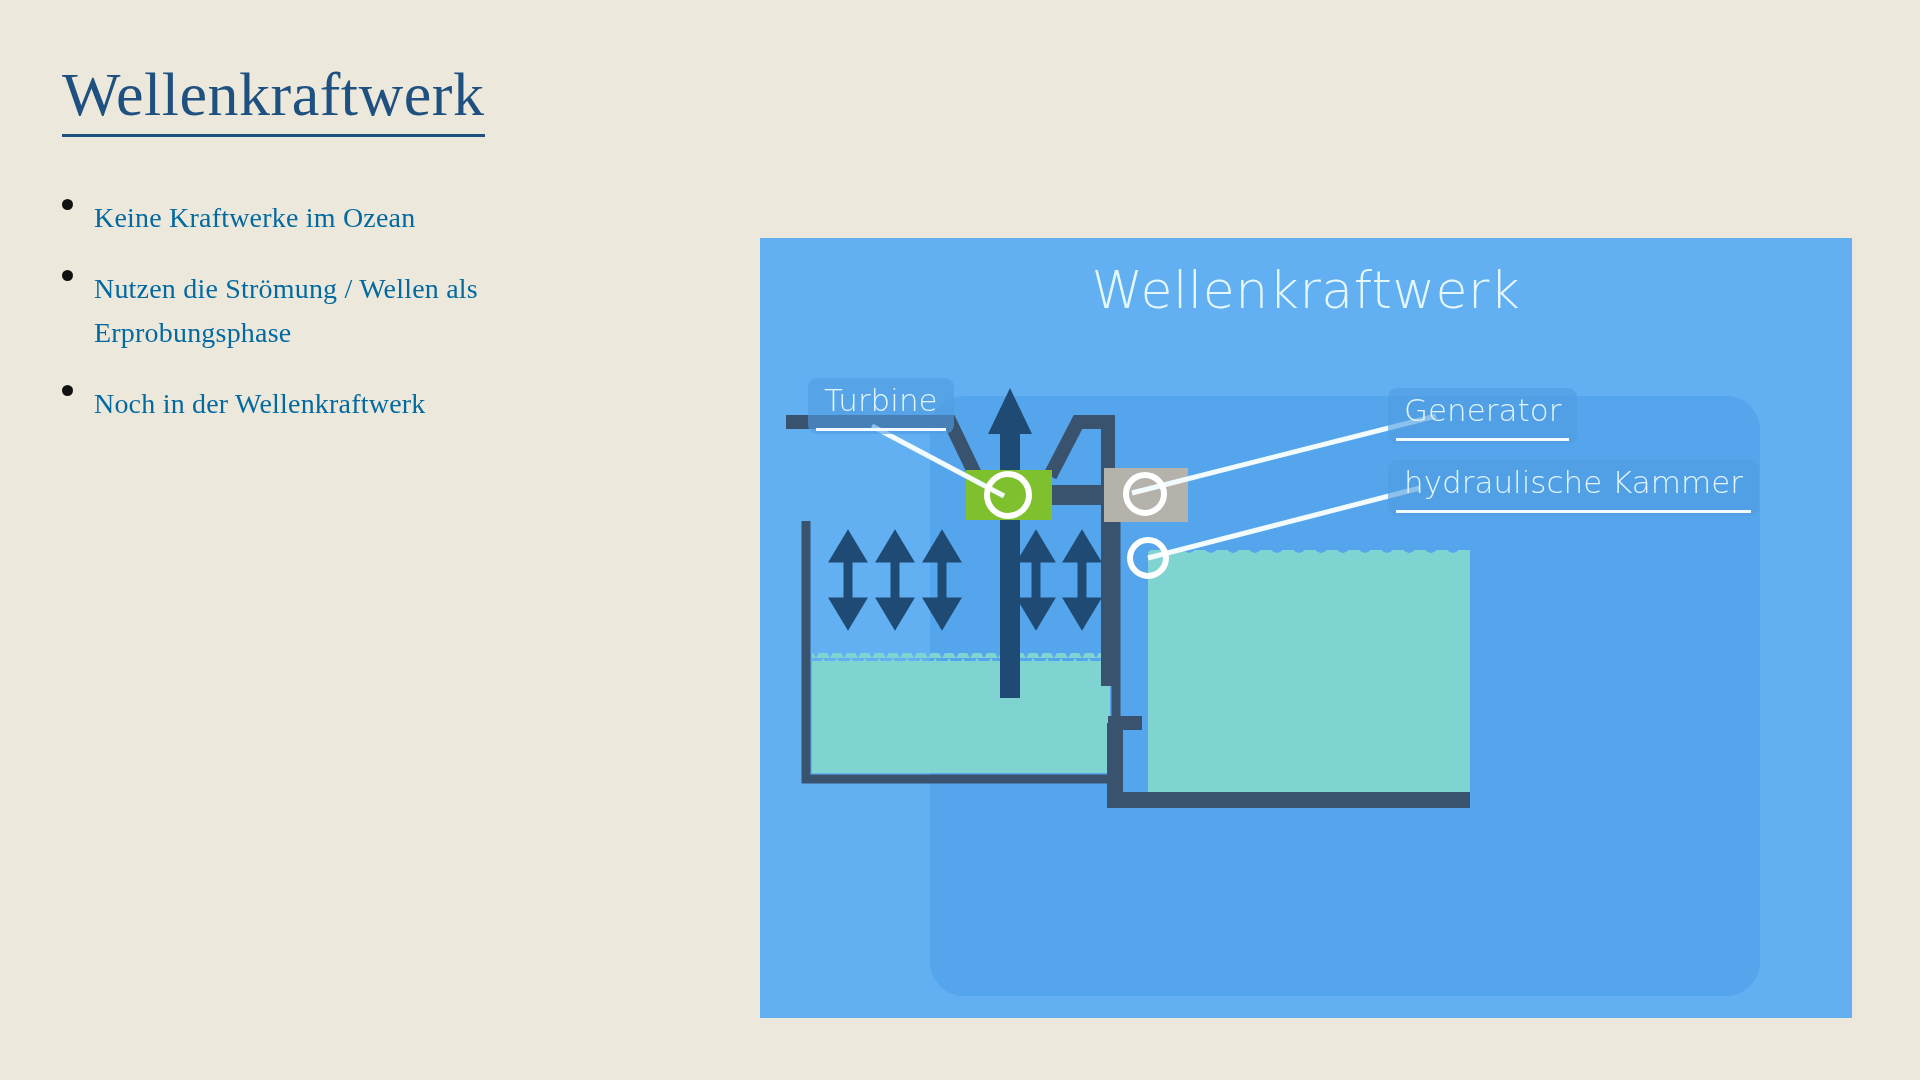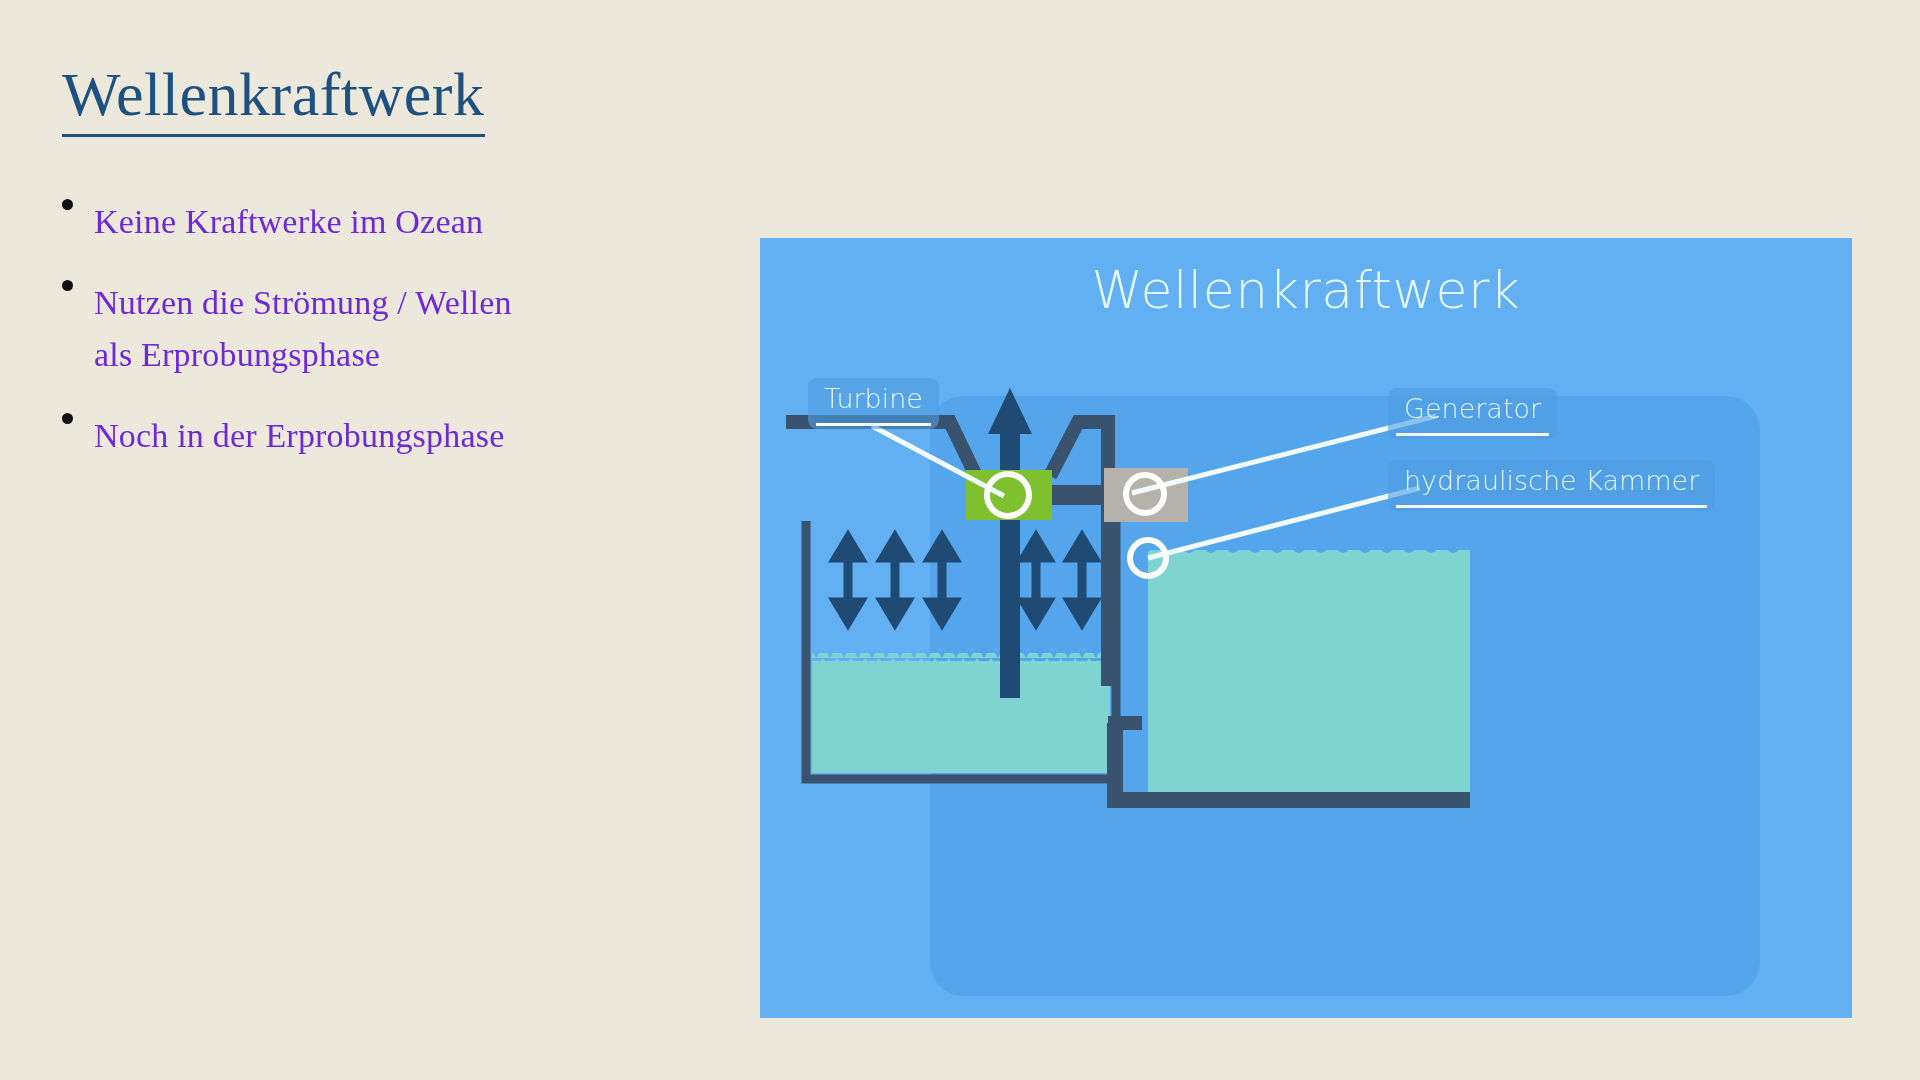--- a/index.html
+++ b/index.html
@@ -46,9 +46,9 @@
     padding-left: 38px;
     margin-bottom: 28px;
     font-family: "Liberation Serif", serif;
-    font-size: 34px;
+    font-size: 28px;
     line-height: 1.55;
-    color: #6d28d9;
+    color: #0369a1;
     letter-spacing: 0.2px;
   }
   .bullet-marker {

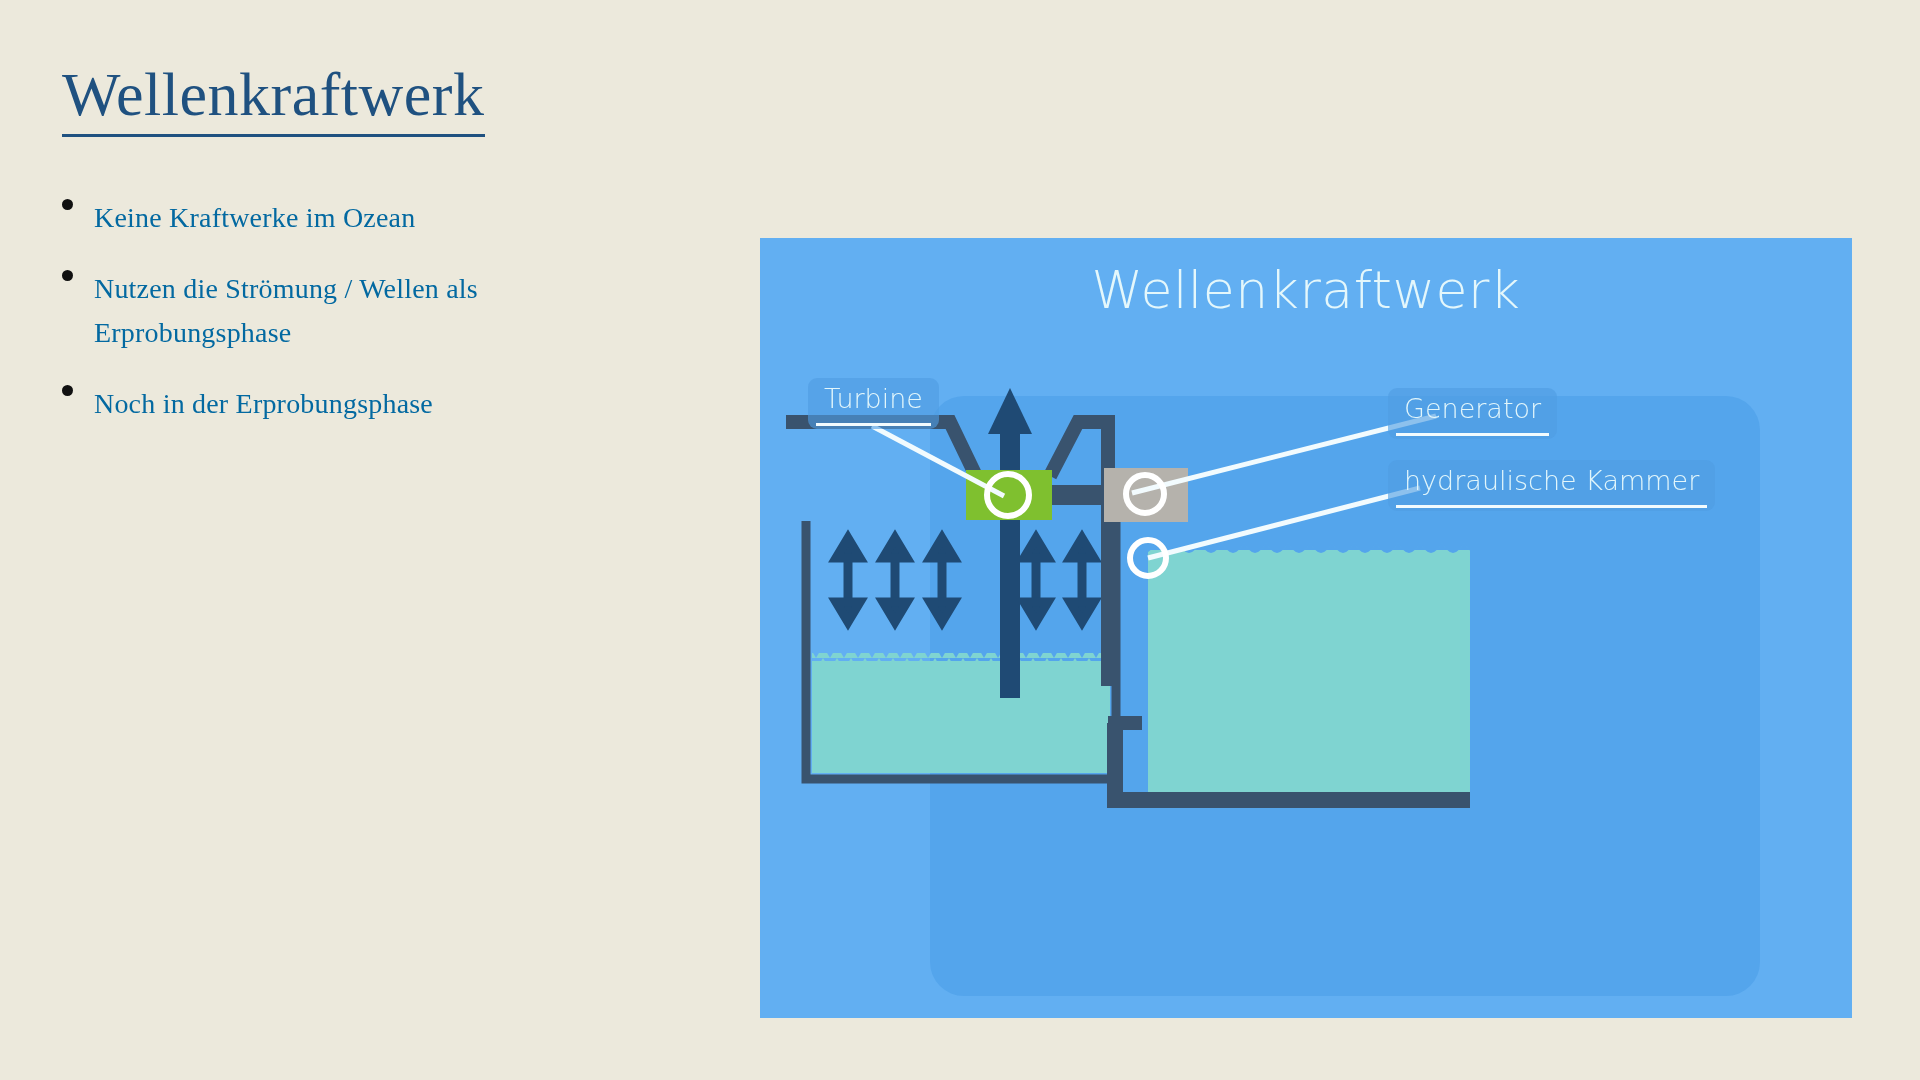--- a/index.html
+++ b/index.html
@@ -144,7 +144,7 @@
   </li>
   <li class="bullet-item">
     <span class="bullet-marker"></span>
-    <span>Noch in der Erprobungsphase</span>
+    <span>Noch in der Wellenkraftwerk</span>
   </li>
 </ul>
 

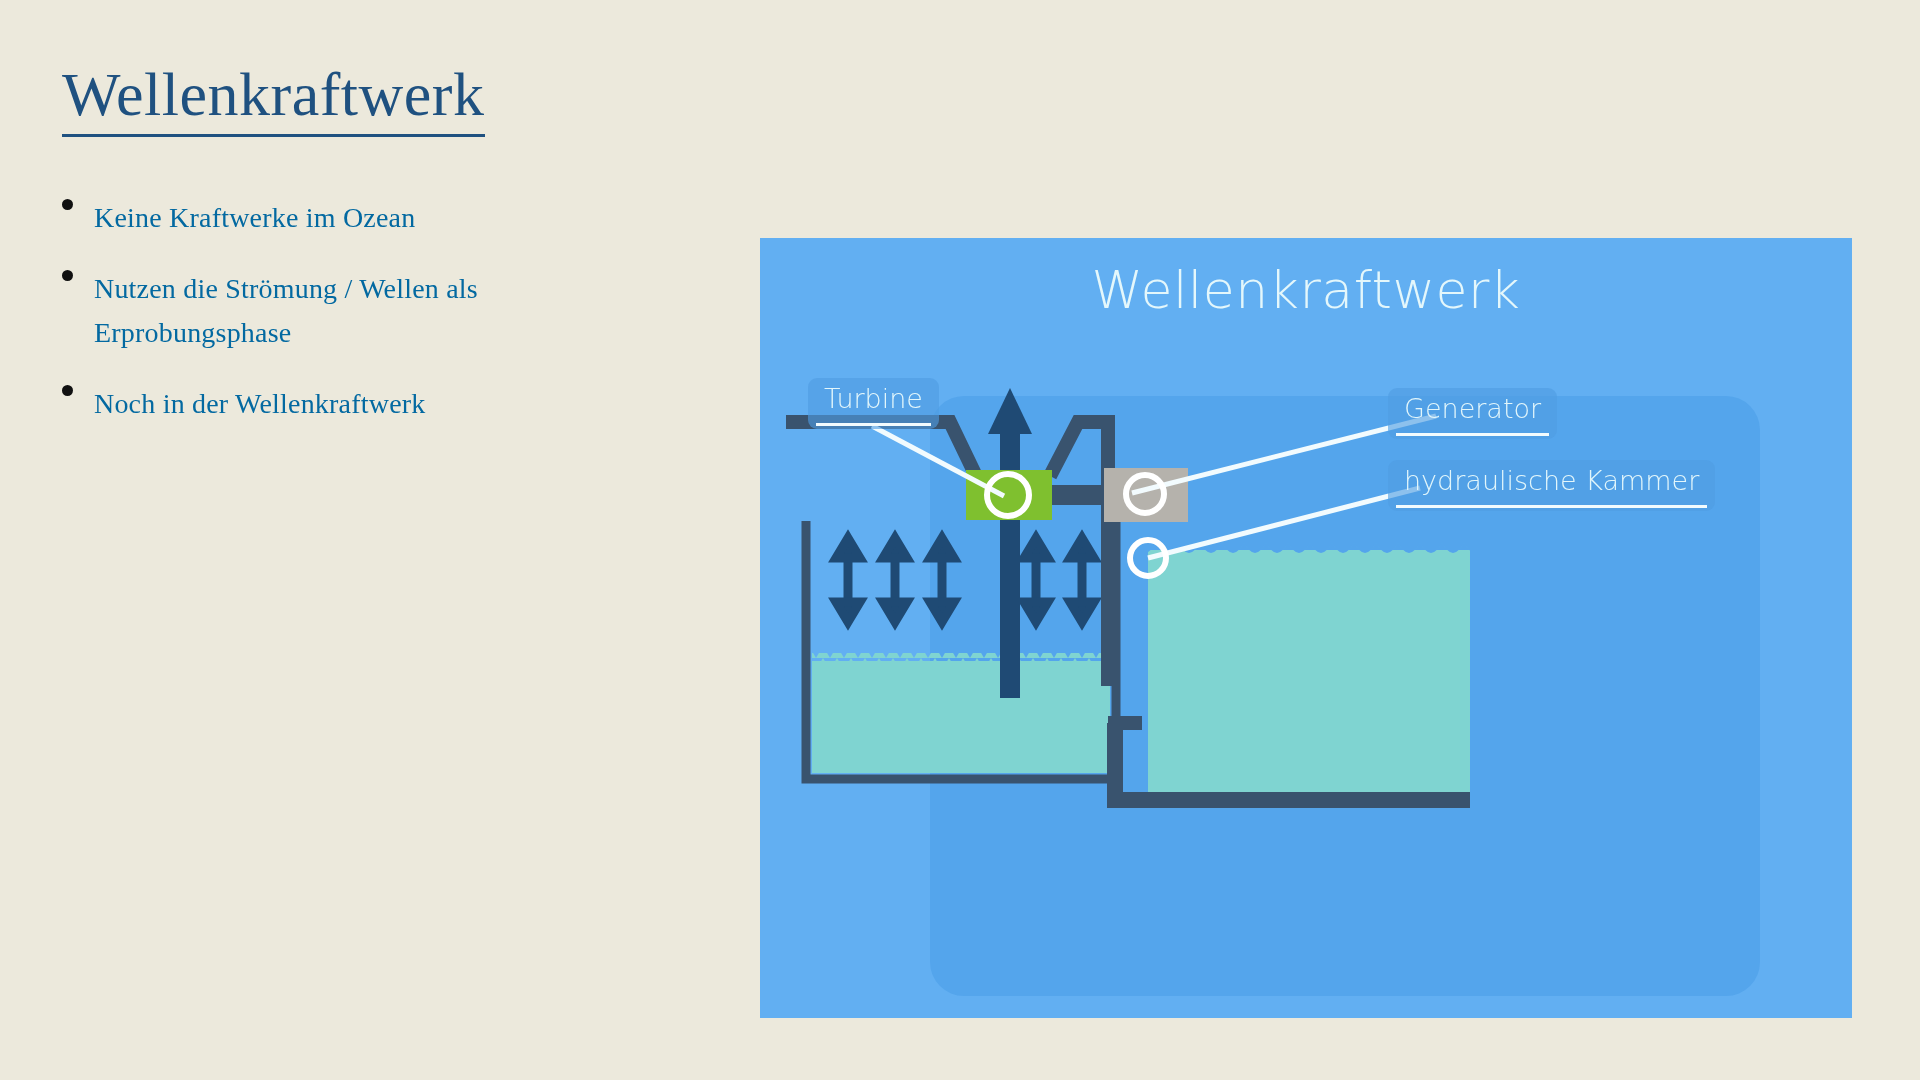--- a/index.html
+++ b/index.html
@@ -110,7 +110,7 @@
     padding: 5px 16px 15px 16px;
     font-family: "DejaVu Sans", sans-serif;
     font-weight: 300;
-    font-size: 27px;
+    font-size: 31px;
     color: #E2F6FB;
     white-space: nowrap;
     line-height: 1.15;

